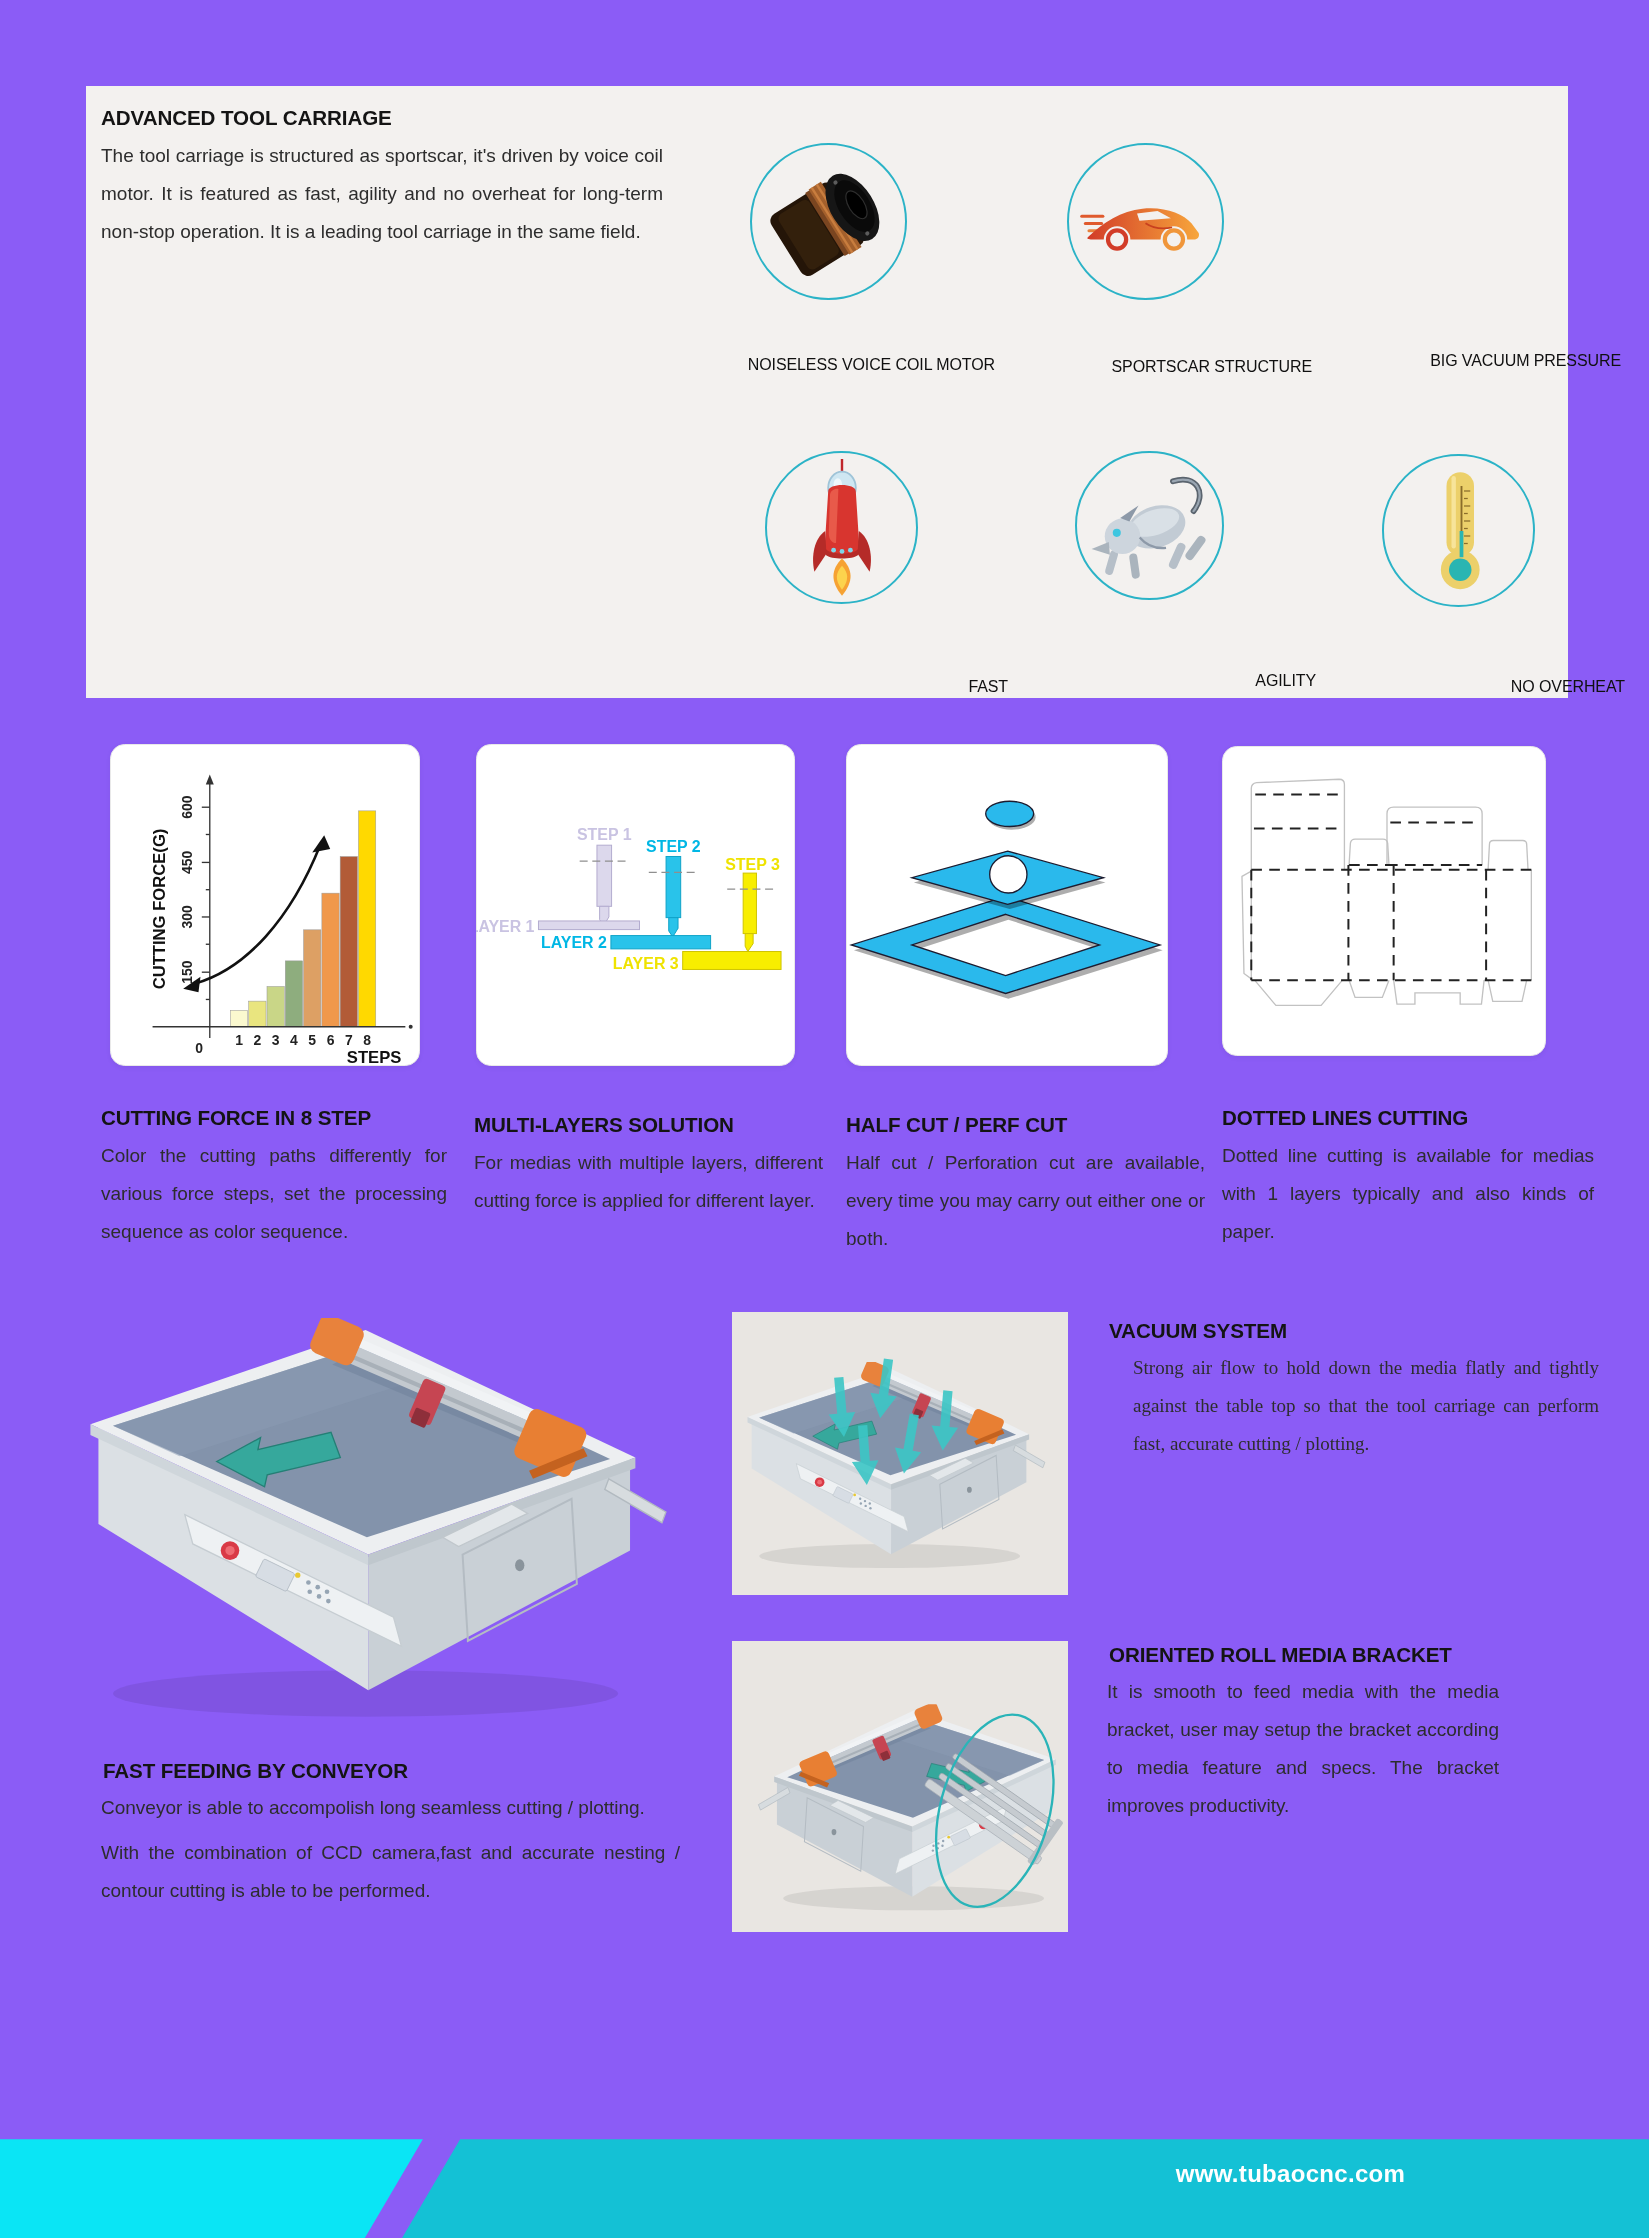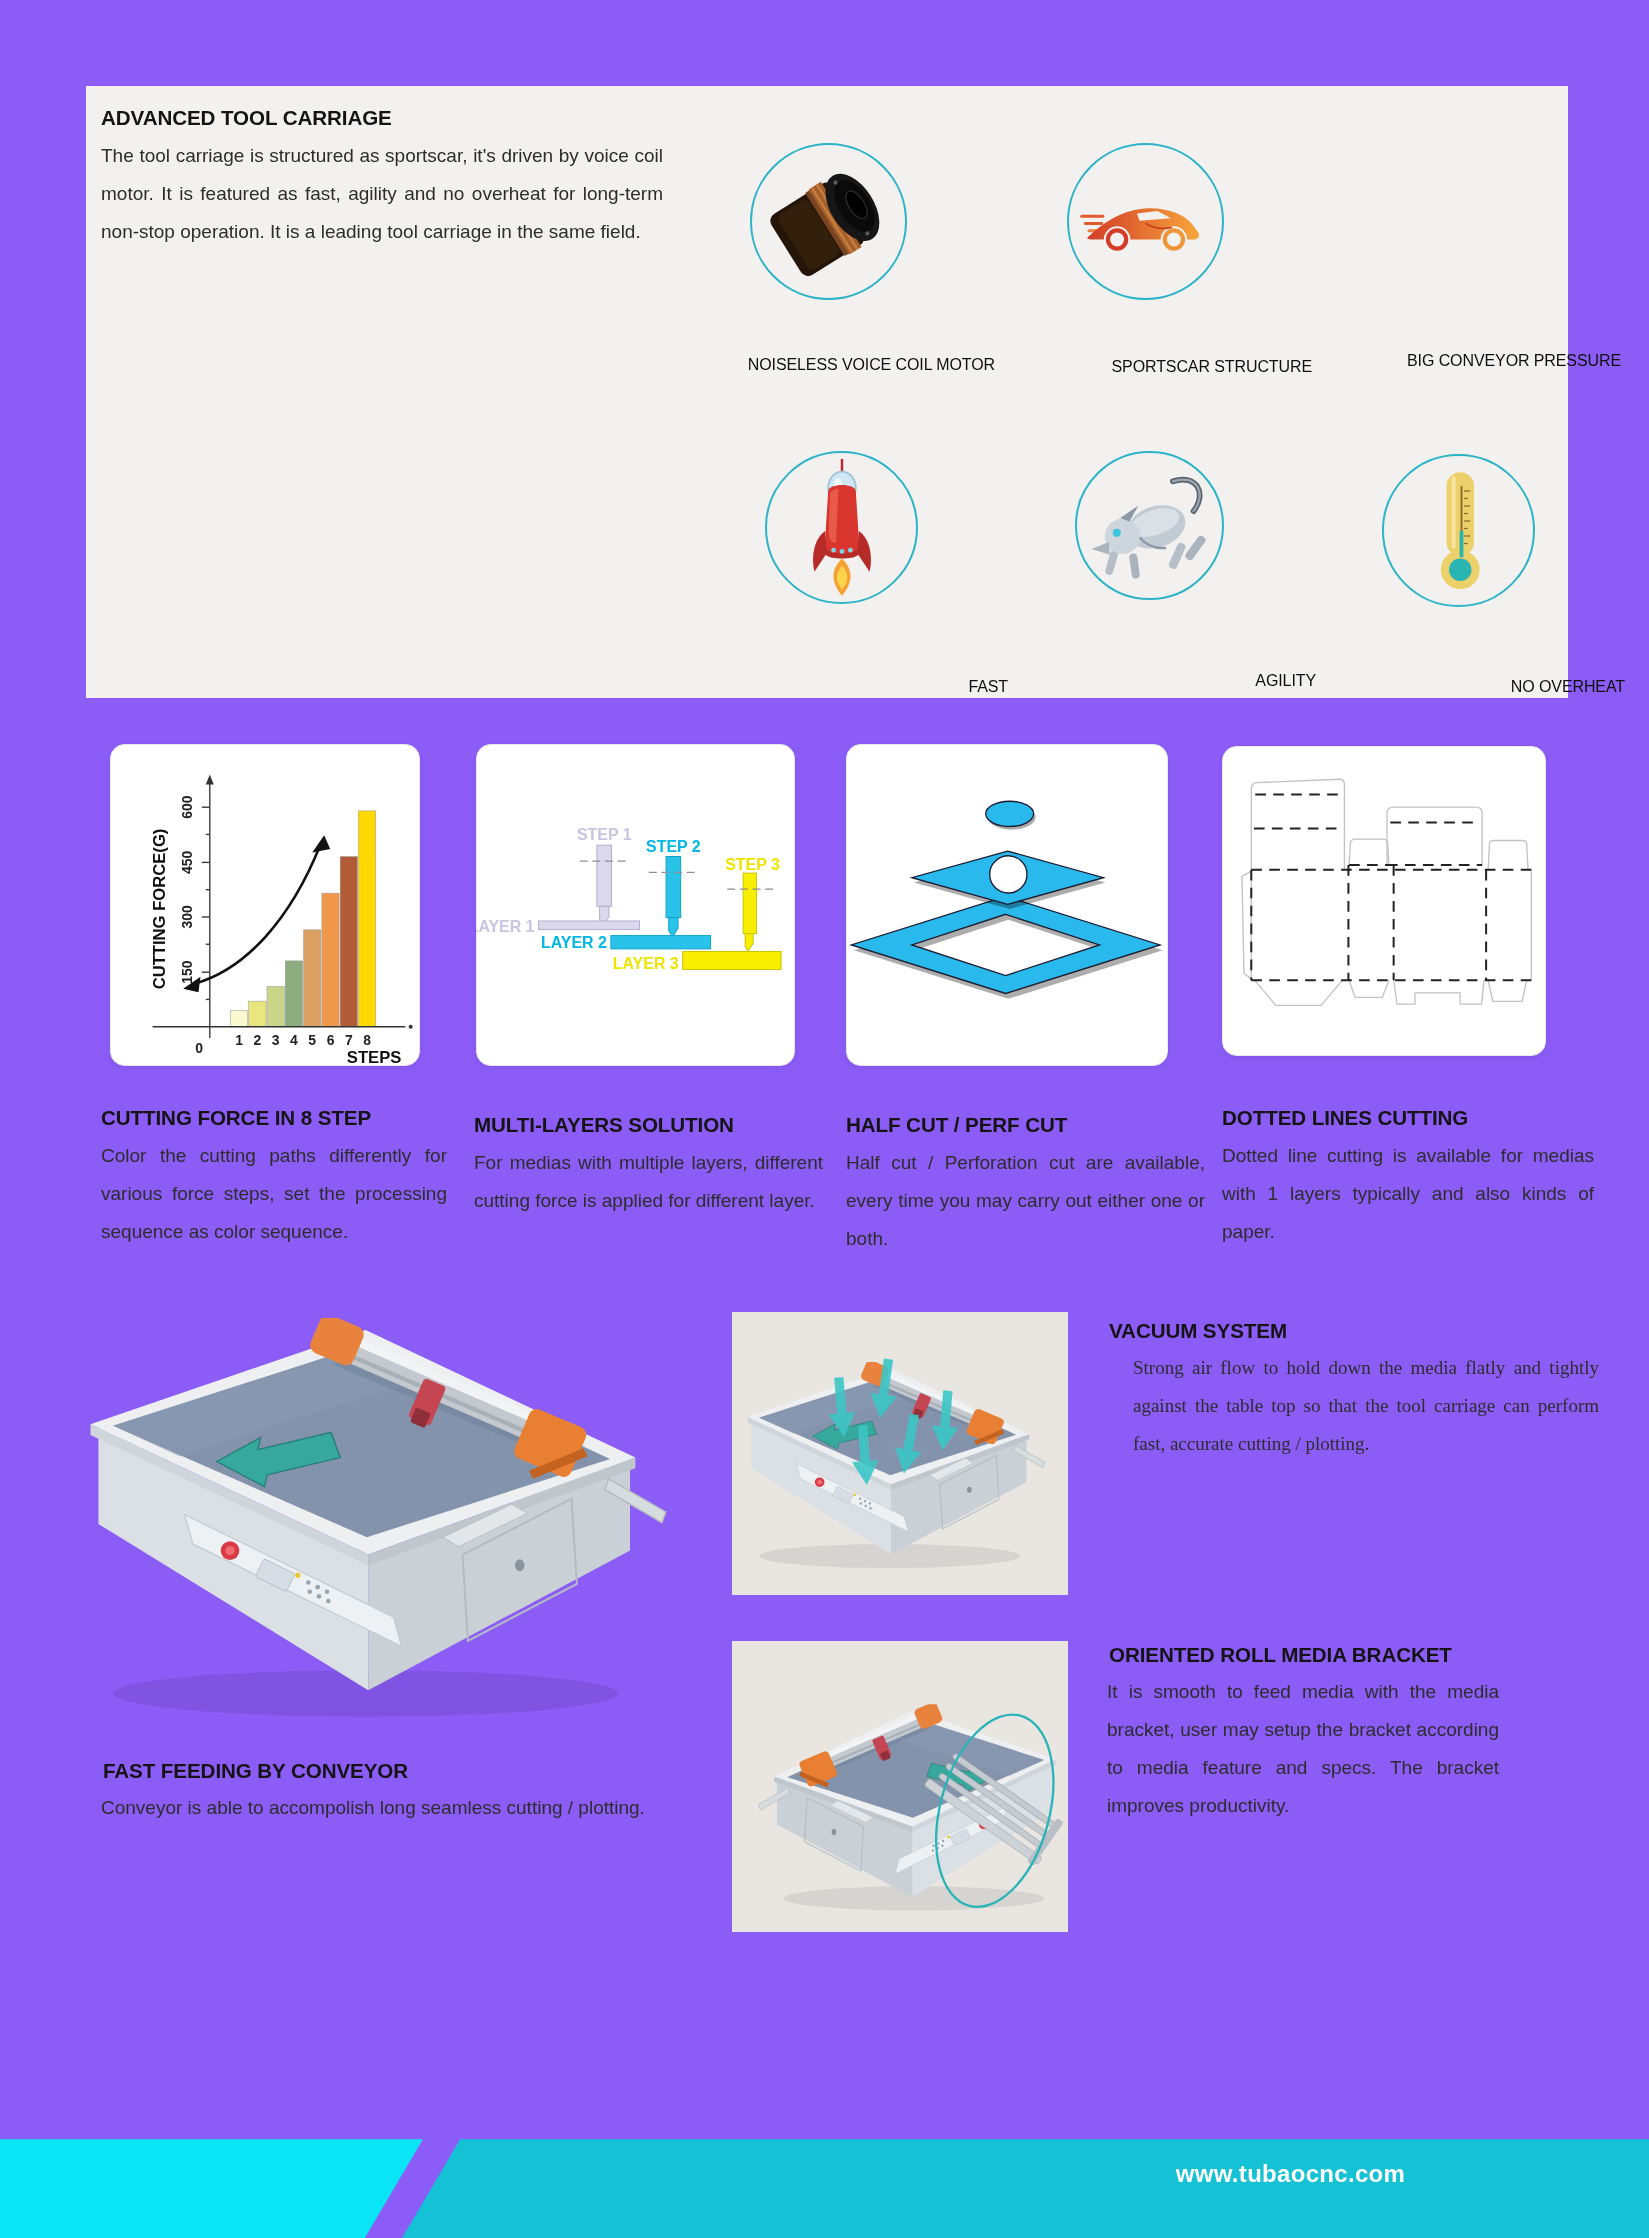--- a/index.html
+++ b/index.html
@@ -180,7 +180,7 @@
 
   <div class="abs clabel" style="left:662px;top:356px;width:333px;">NOISELESS VOICE COIL MOTOR</div>
   <div class="abs clabel" style="left:979px;top:358px;width:333px;">SPORTSCAR STRUCTURE</div>
-  <div class="abs clabel" style="left:1288px;top:352px;width:333px;">BIG CONVEYOR PRESSURE</div>
+  <div class="abs clabel" style="left:1288px;top:352px;width:333px;">BIG VACUUM PRESSURE</div>
   <div class="abs clabel" style="left:675px;top:678px;width:333px;">FAST</div>
   <div class="abs clabel" style="left:983px;top:672px;width:333px;">AGILITY</div>
   <div class="abs clabel" style="left:1292px;top:678px;width:333px;">NO OVERHEAT</div>

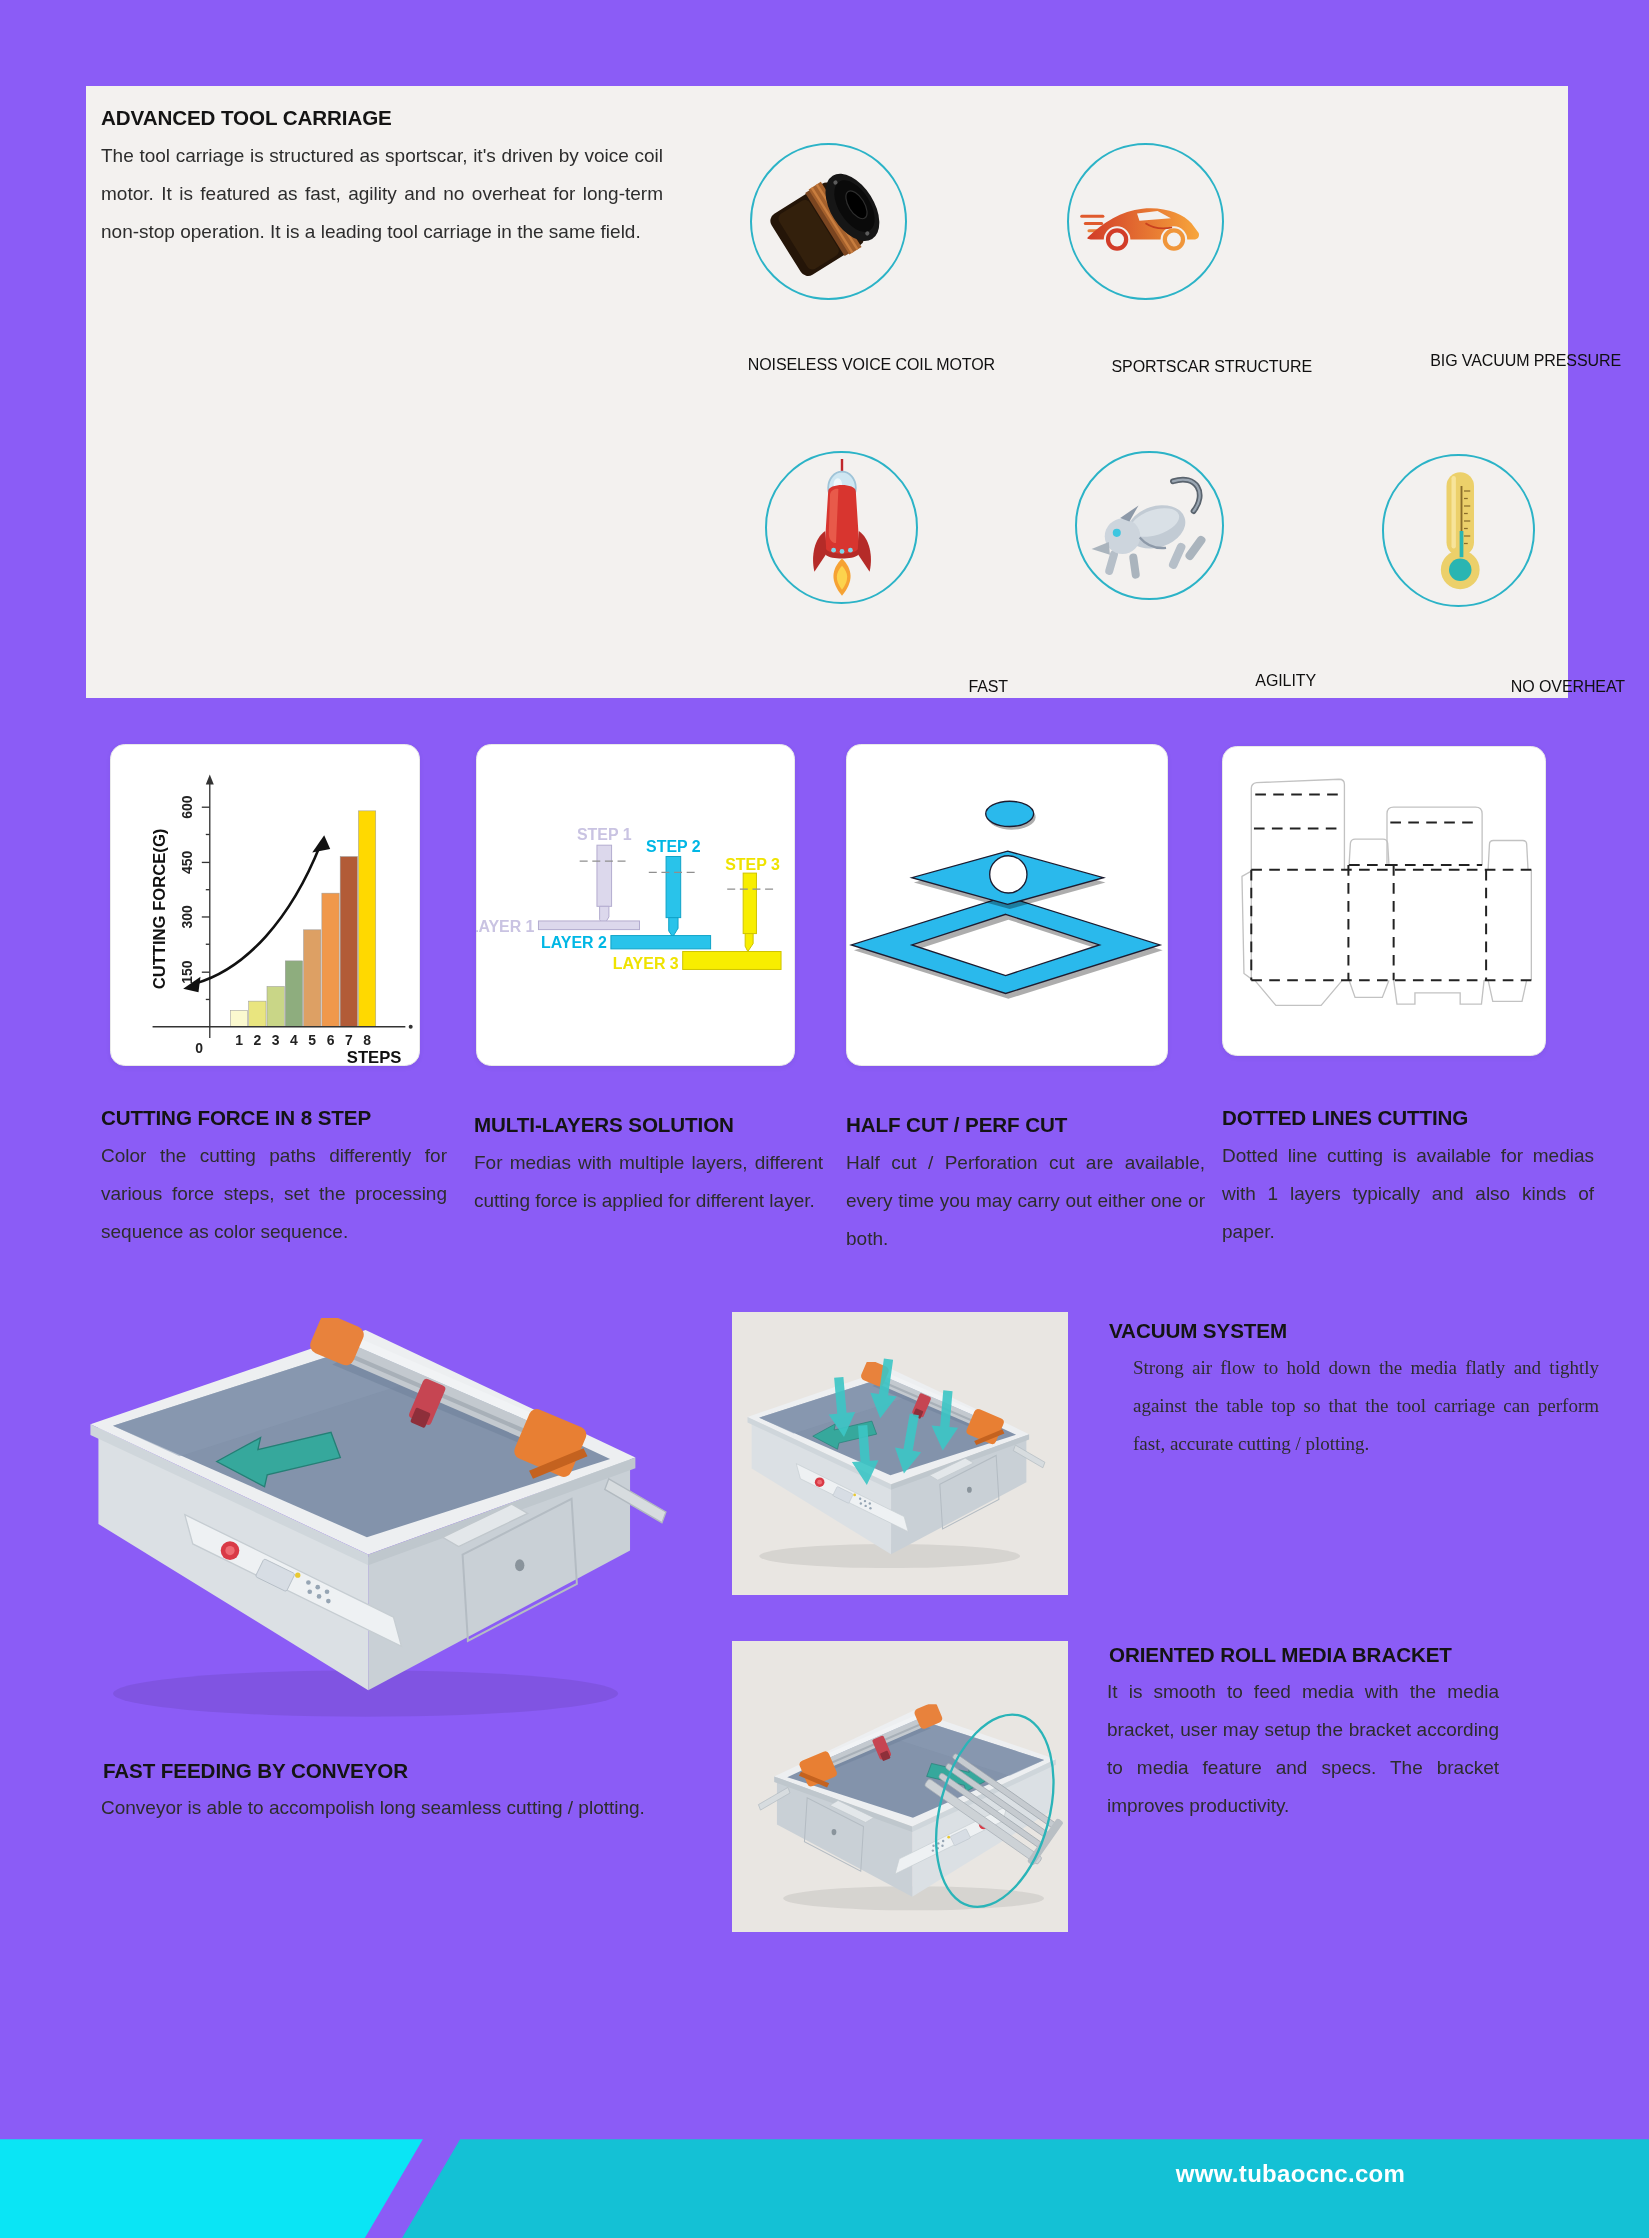--- a/index.html
+++ b/index.html
@@ -339,6 +339,7 @@
   <div class="abs h1" style="left:103px;top:1759px;">FAST FEEDING BY CONVEYOR</div>
   <div class="abs bodytext" style="left:101px;top:1789px;width:579px;">
     <p>Conveyor is able to accompolish long seamless cutting / plotting.</p>
+    <p>With the combination of CCD camera,fast and accurate nesting / contour cutting is able to be performed.</p>
   </div>
 
   <div class="abs photo" style="left:732px;top:1312px;width:336px;height:283px;">

